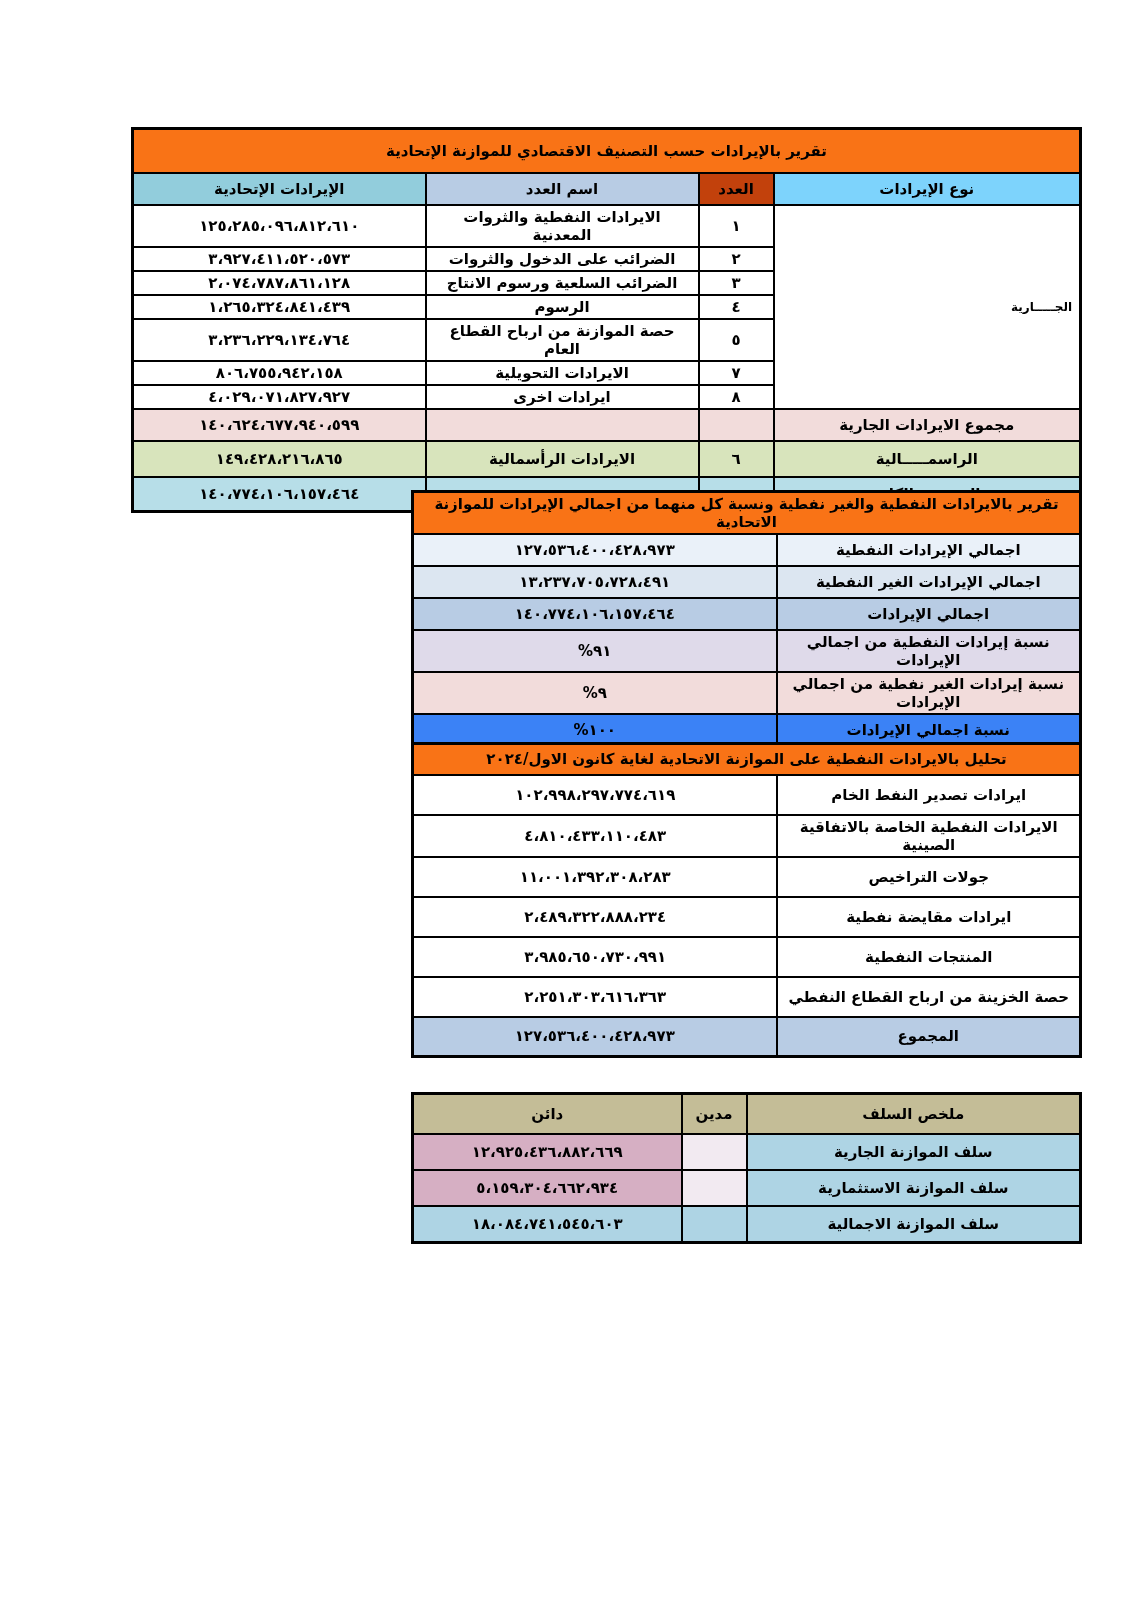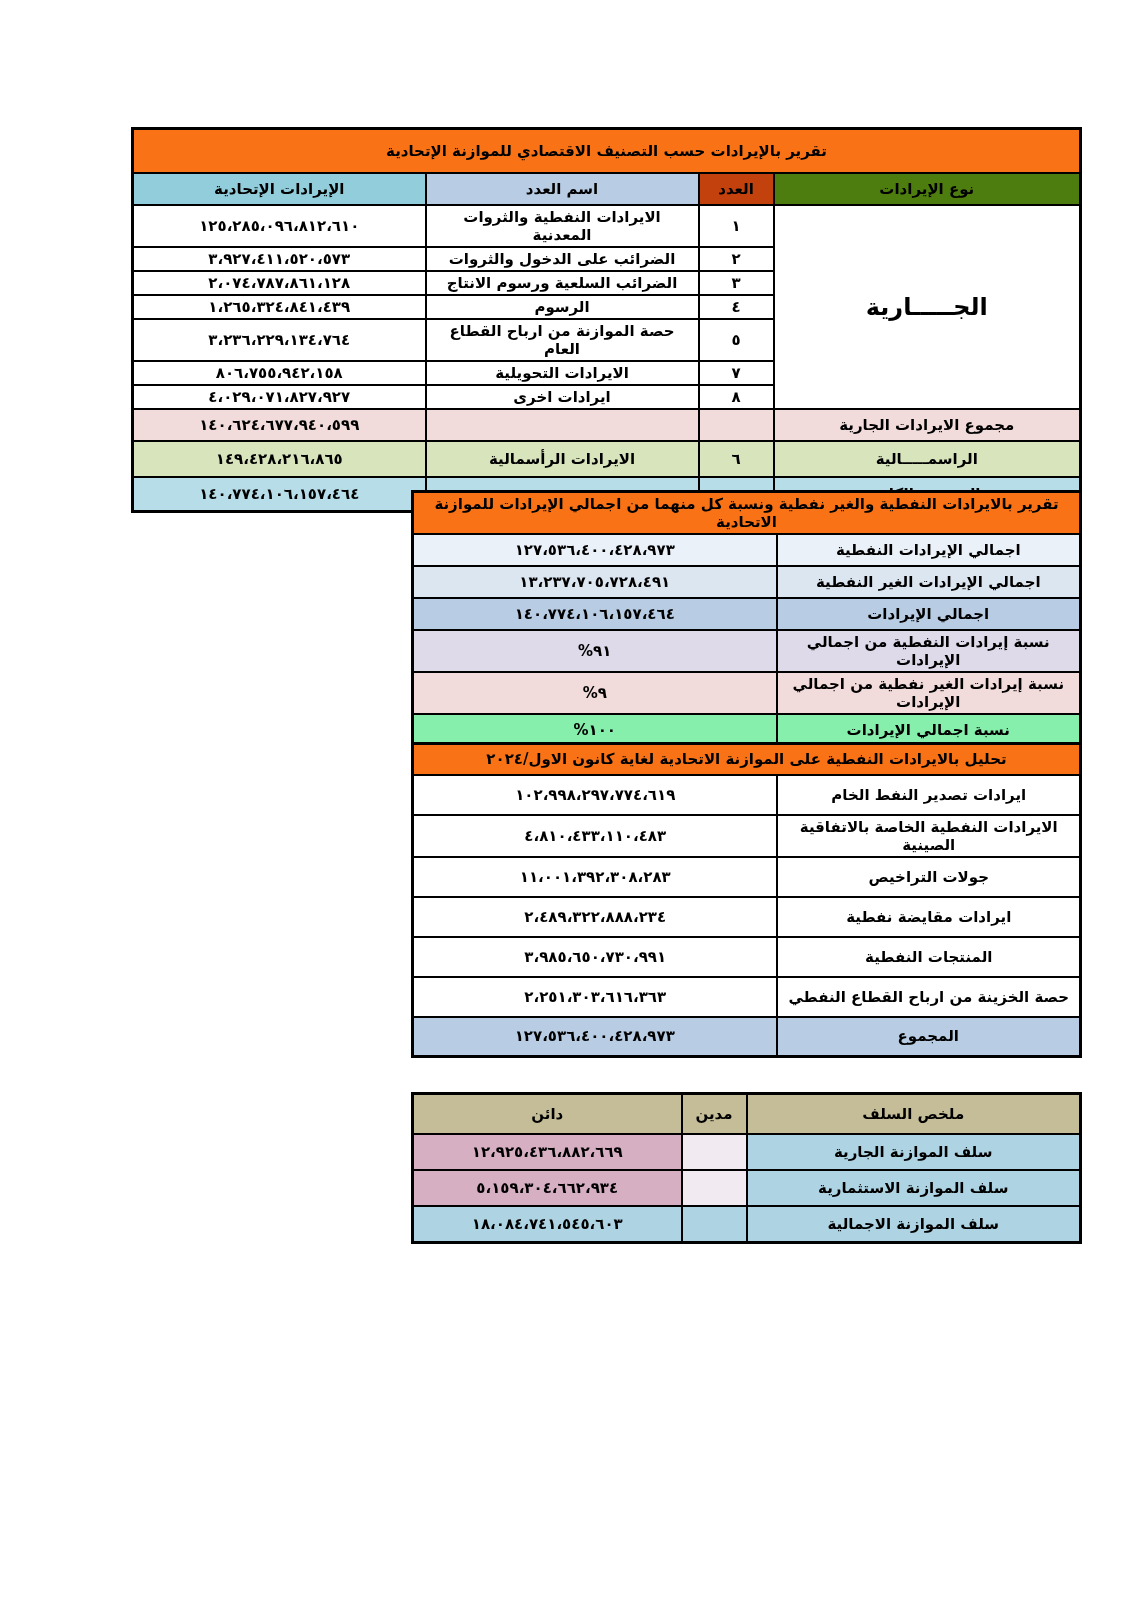--- a/index.html
+++ b/index.html
@@ -16,7 +16,7 @@
   .right{text-align:right;}
   
   #t1{left:131px;top:127px;width:948px;}
-  #t1 .h-type{background:#4d7c0f;}
+  #t1 .h-type{background:#7dd3fc;}
   #t1 .h-num{background:#c2410c;}
   #t1 .h-name{background:#B8CCE4;}
   #t1 .h-value{background:#92CDDC;}

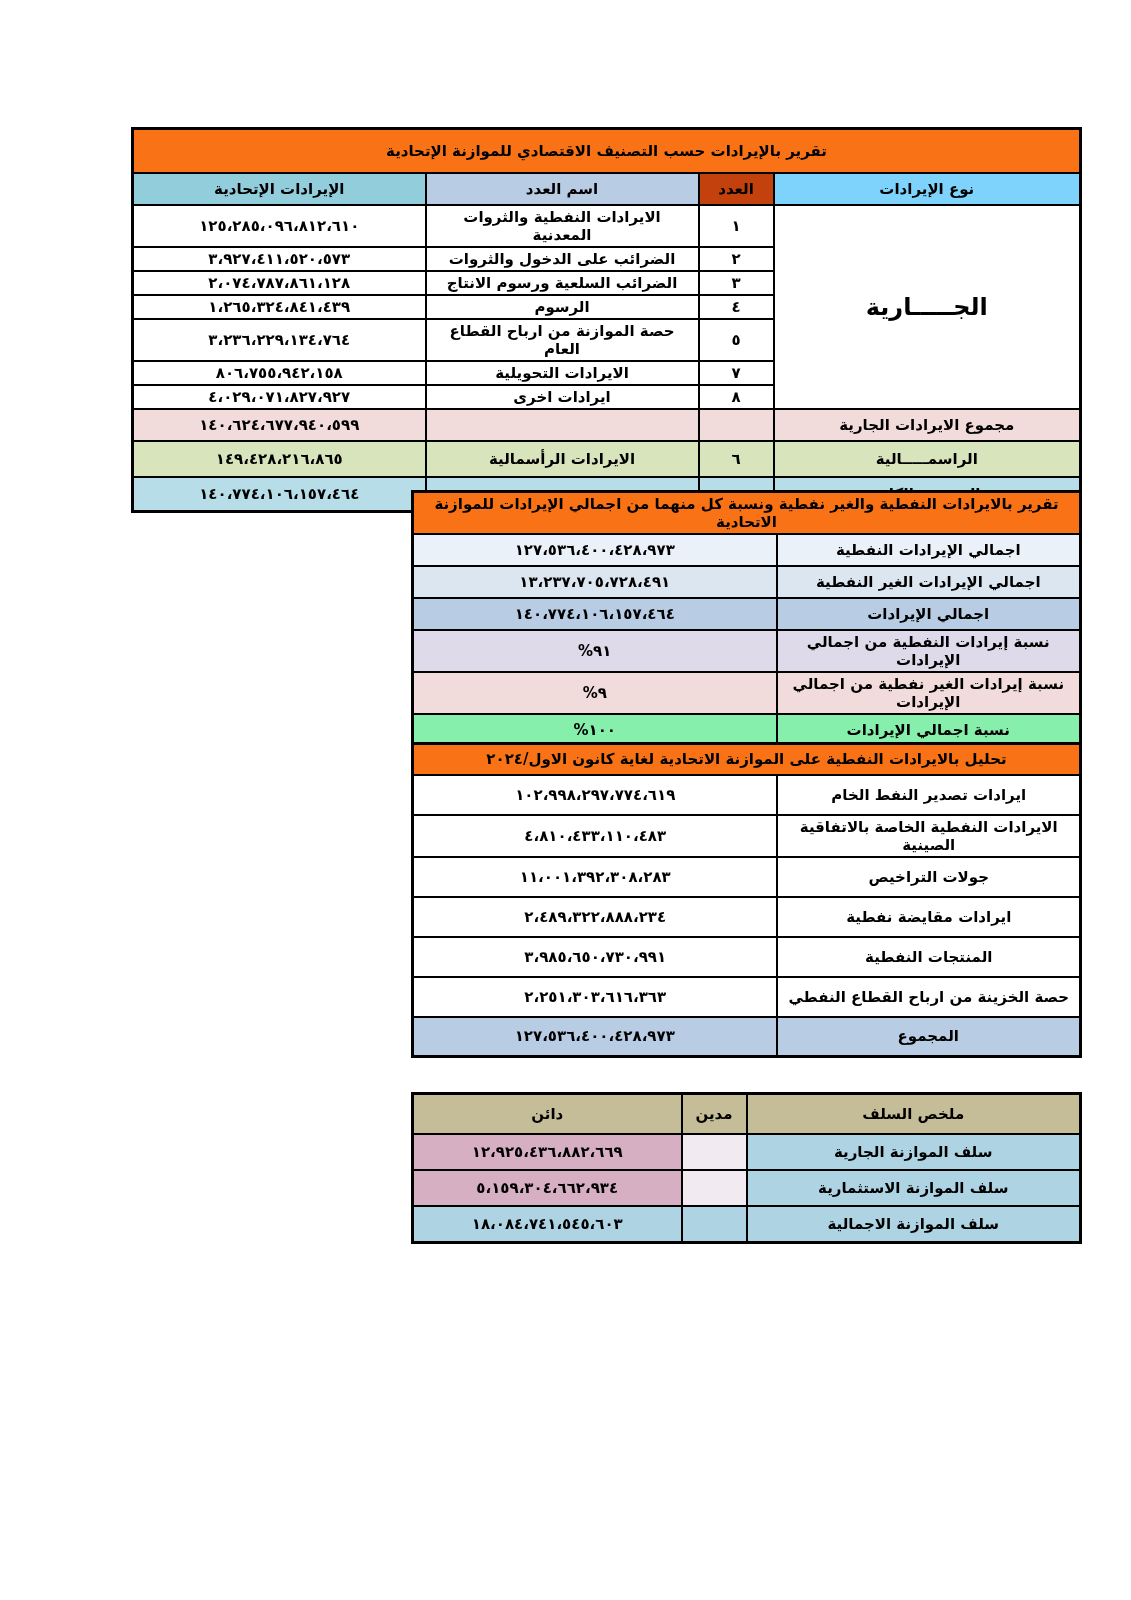--- a/index.html
+++ b/index.html
@@ -20,7 +20,7 @@
   #t1 .h-num{background:#c2410c;}
   #t1 .h-name{background:#B8CCE4;}
   #t1 .h-value{background:#92CDDC;}
-  #t1 .group{background:#E4DFEC;font-size:24px;}
+  #t1 .group{background:#E4DFEC;font-size:12px;text-align:right;}
   #t1 tr.data{height:24px;}
   #t1 tr.data td{background:#ffffff;}
   #t1 tr.subtotal td{background:#F2DCDB;height:26px;}

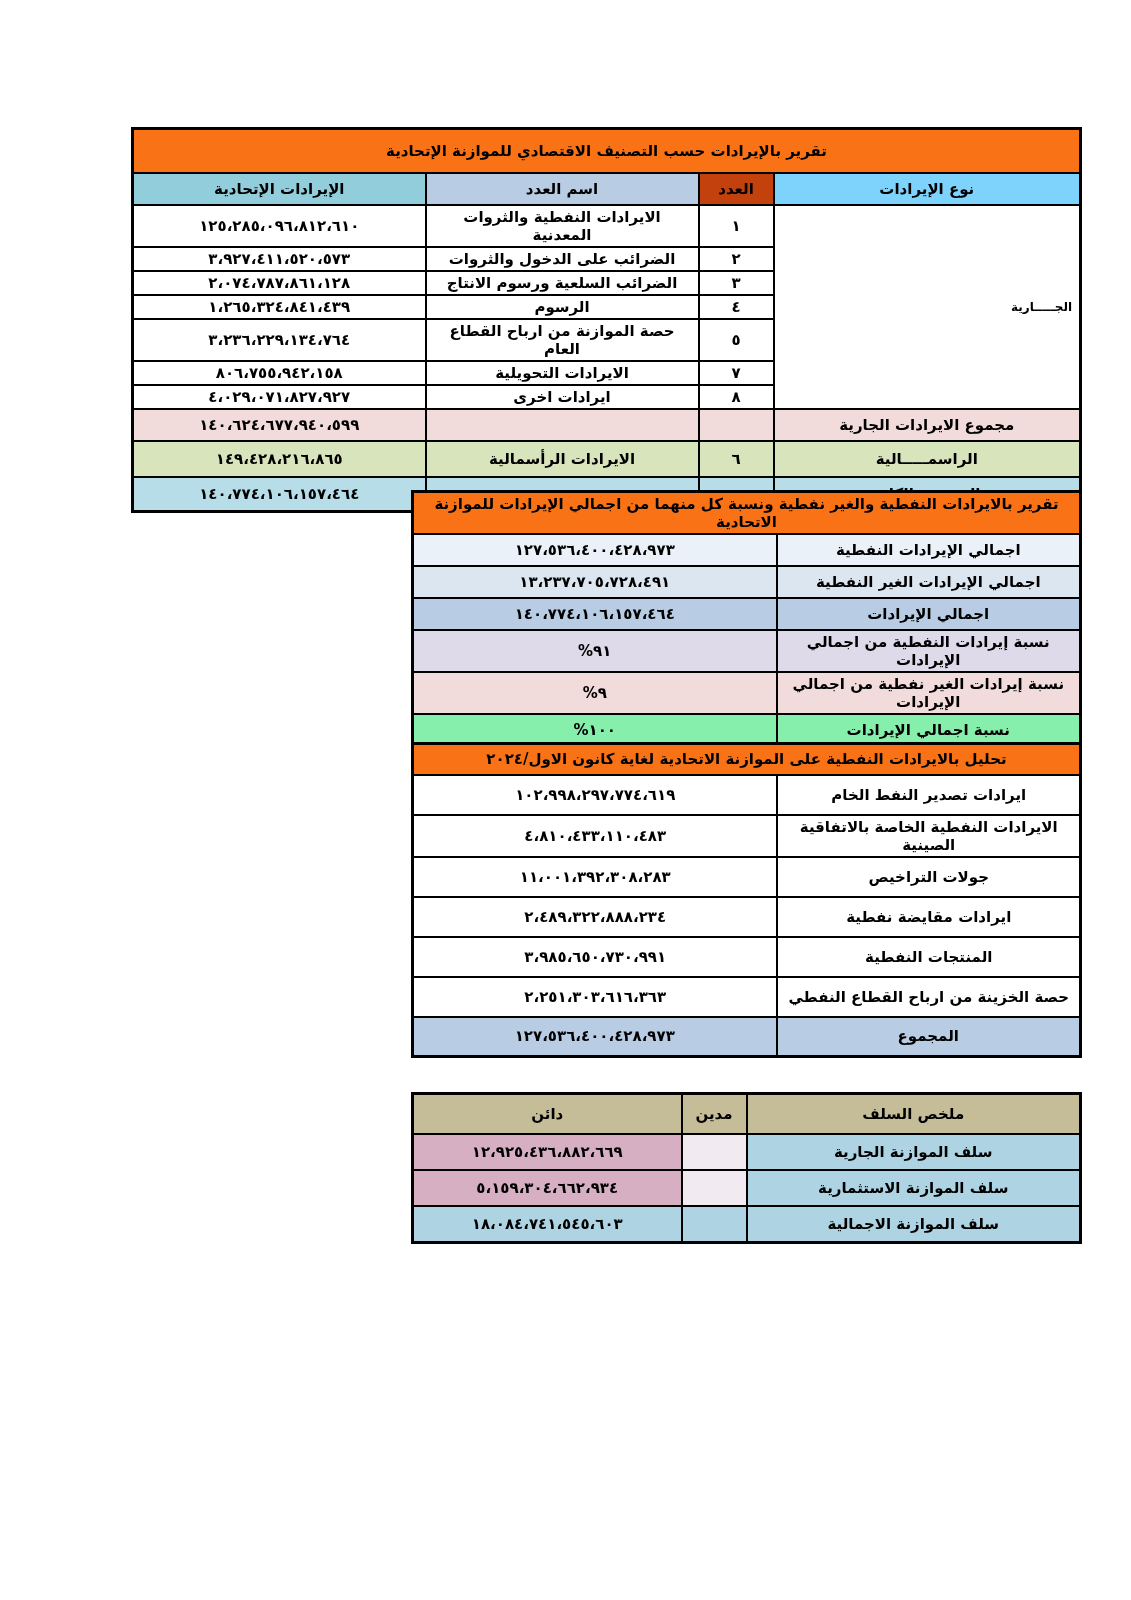--- a/index.html
+++ b/index.html
@@ -34,7 +34,7 @@
   #t2 tr.r2 td{background:#B8CCE4;}
   #t2 tr.r3 td{background:#DFDAEA;}
   #t2 tr.r4 td{background:#F2DCDB;}
-  #t2 tr.r5 td{background:#86efac;}
+  #t2 tr.r5 td{background:#3b82f6;}
   
   #t3{left:411px;top:742px;width:668px;}
   #t3 tr{height:40px;}

